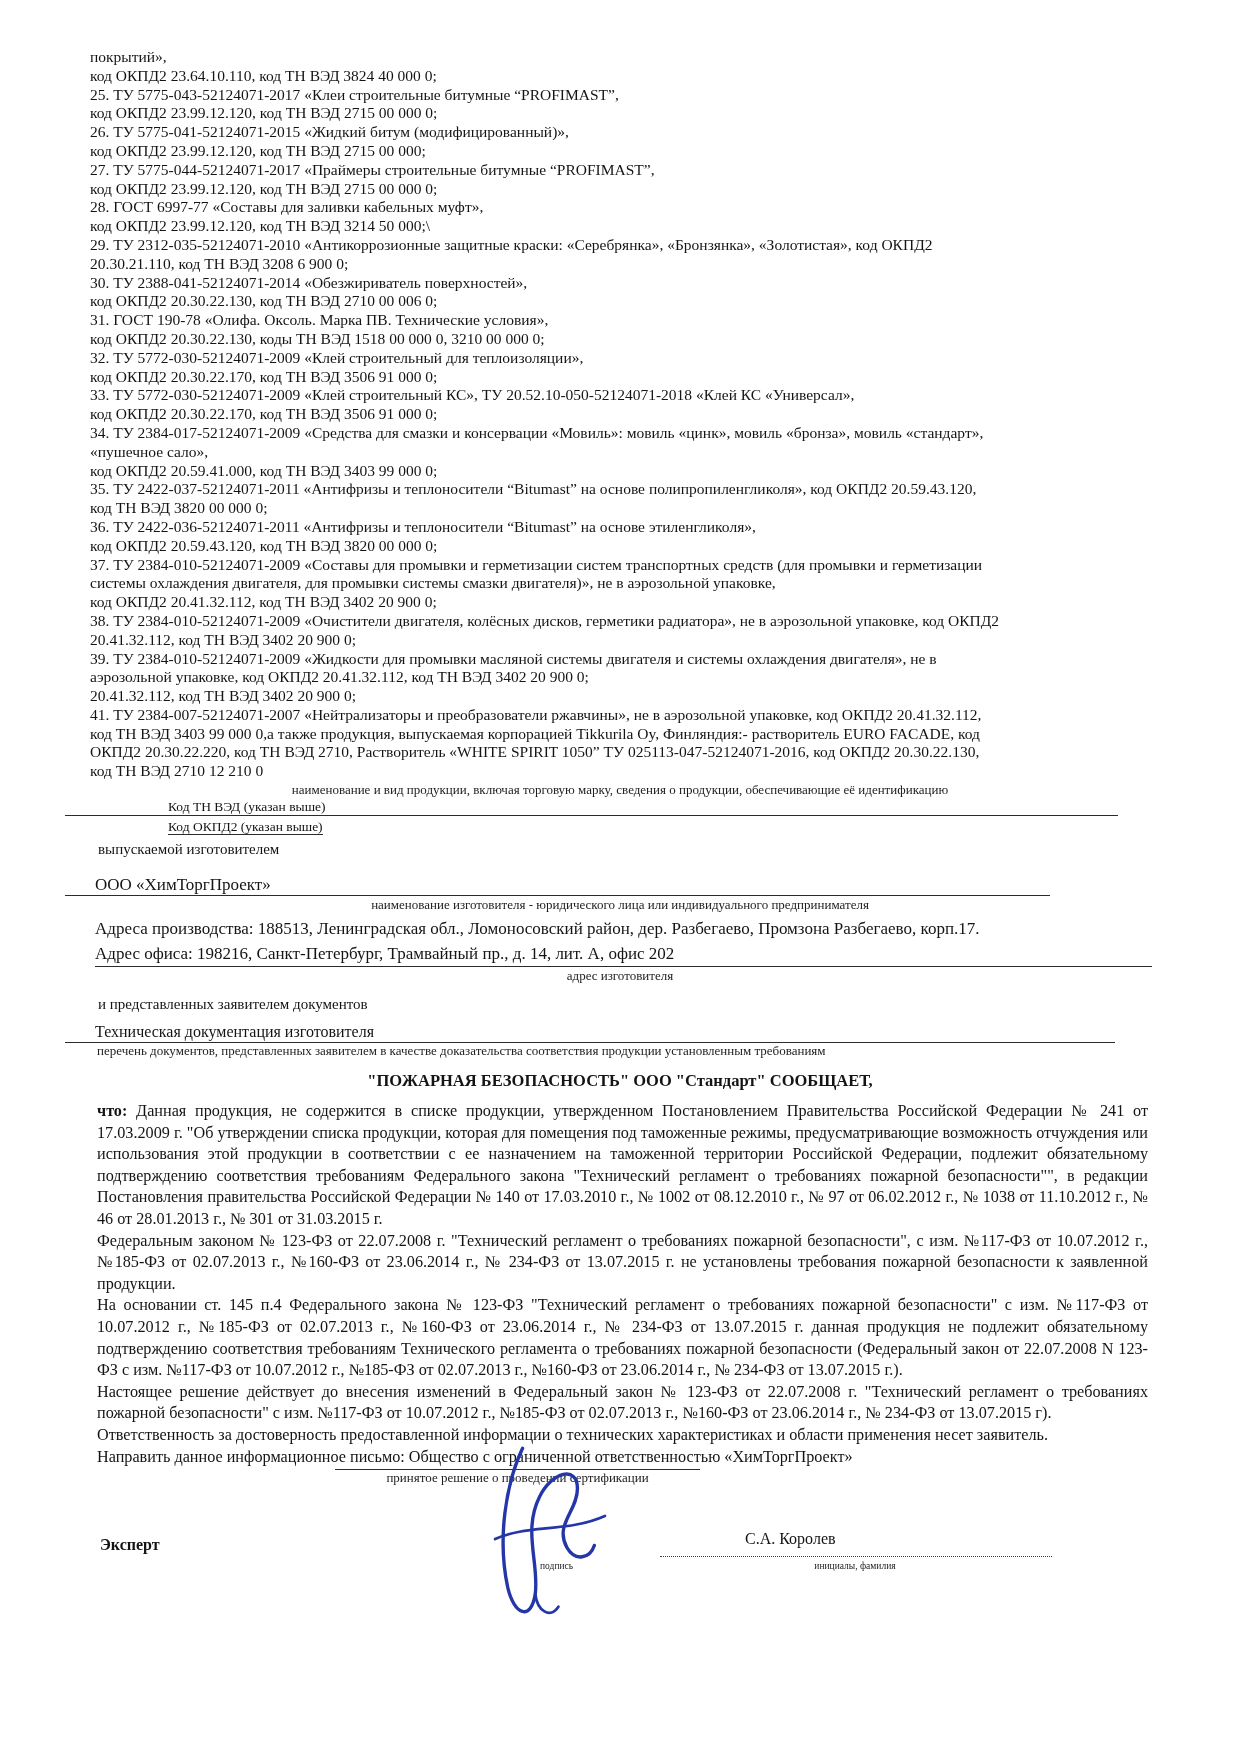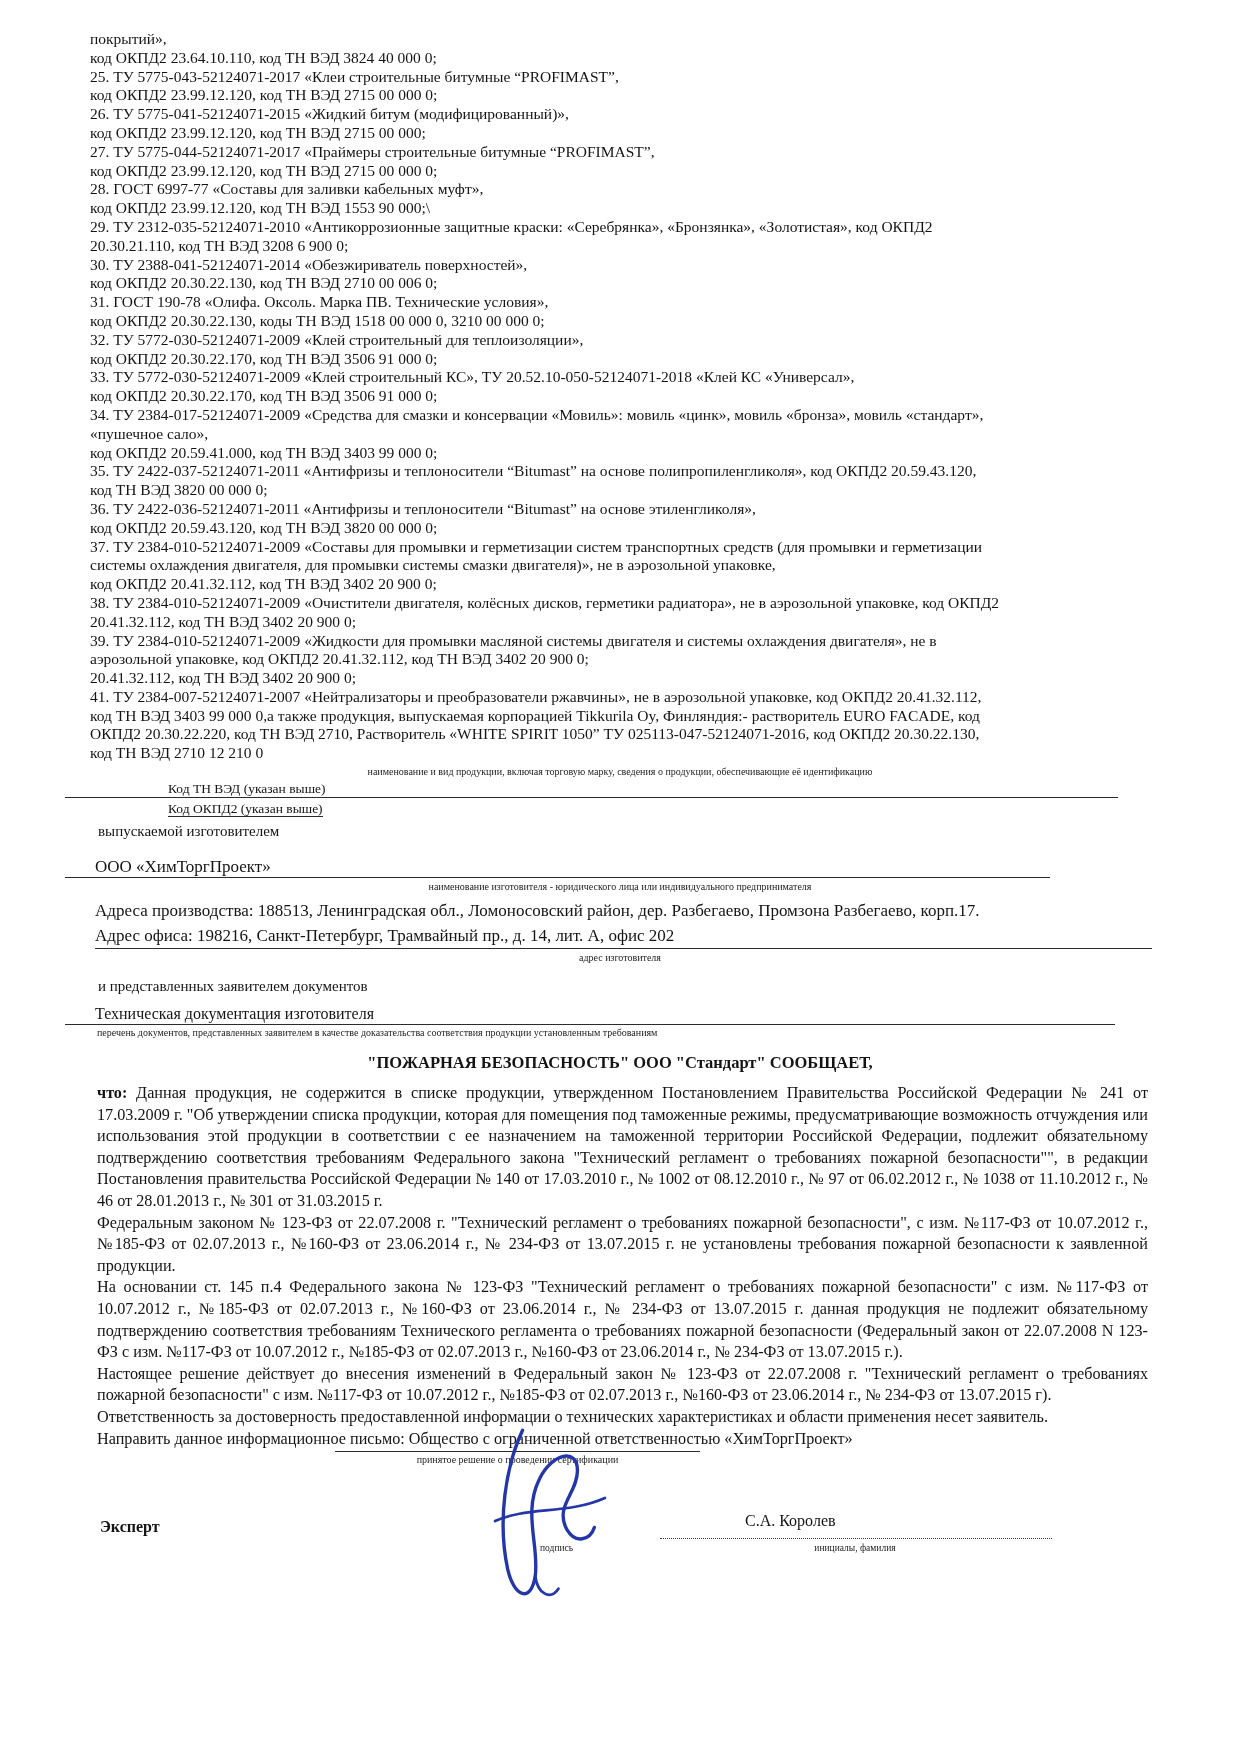--- a/index.html
+++ b/index.html
@@ -8,7 +8,7 @@
     overflow:hidden; margin:0 auto;
     font-family:"Liberation Serif","DejaVu Serif",serif; color:#141414;
   }
-  .product-list { padding:30px 82px 0 90px; font-size:15.5px; line-height:18.8px; }
+  .product-list { padding:48px 82px 0 90px; font-size:15.5px; line-height:18.8px; }
   .pl-line { min-height:18.8px; }
 
   .caption { font-size:10px; color:#1c1c1c; line-height:12px; }

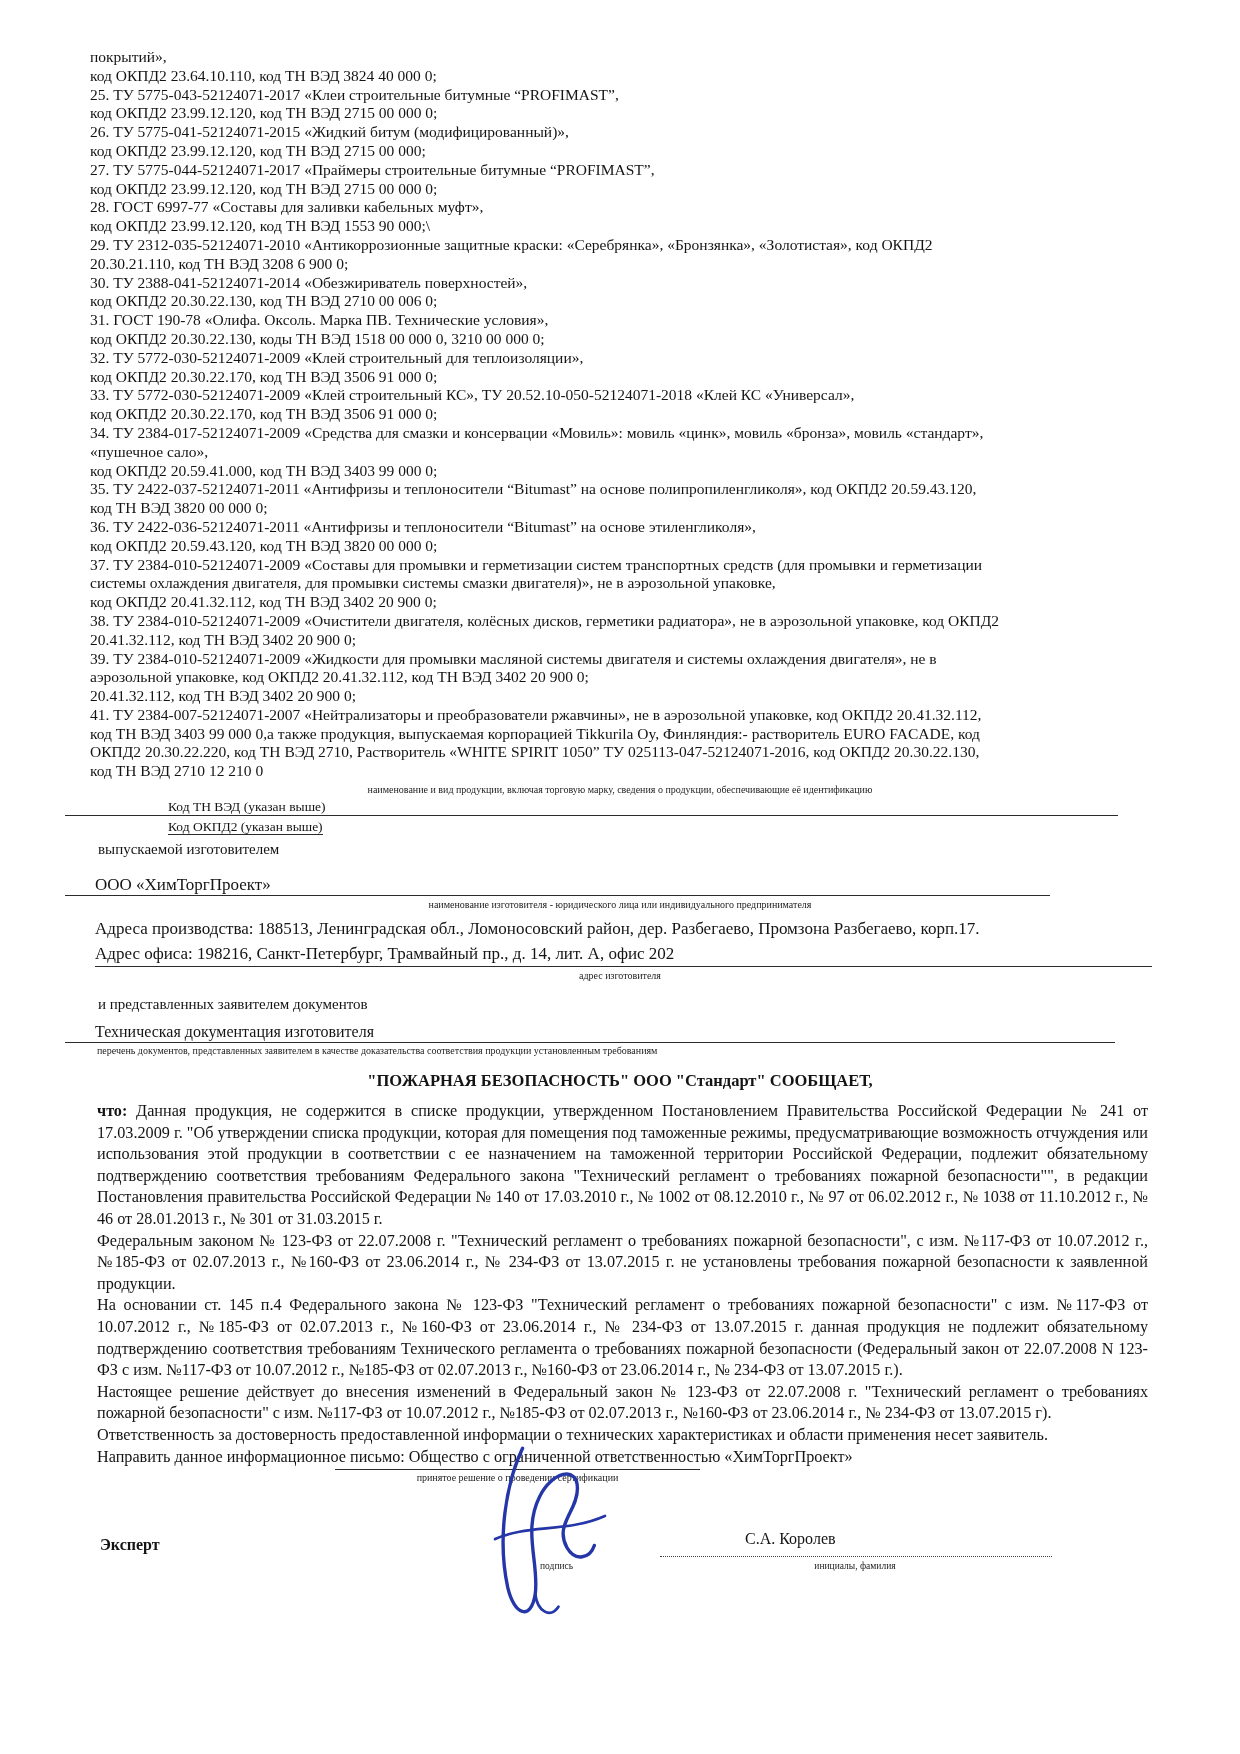--- a/index.html
+++ b/index.html
@@ -61,7 +61,7 @@
       <div class="pl-line">27. ТУ 5775-044-52124071-2017 «Праймеры строительные битумные “PROFIMAST”,</div>
       <div class="pl-line">код ОКПД2 23.99.12.120, код ТН ВЭД 2715 00 000 0;</div>
       <div class="pl-line">28. ГОСТ 6997-77 «Составы для заливки кабельных муфт»,</div>
-      <div class="pl-line">код ОКПД2 23.99.12.120, код ТН ВЭД 1553 90 000;\</div>
+      <div class="pl-line">код ОКПД2 23.99.12.120, код ТН ВЭД 3214 50 000;\</div>
       <div class="pl-line">29. ТУ 2312-035-52124071-2010 «Антикоррозионные защитные краски: «Серебрянка», «Бронзянка», «Золотистая», код ОКПД2</div>
       <div class="pl-line">20.30.21.110, код ТН ВЭД 3208 6 900 0;</div>
       <div class="pl-line">30. ТУ 2388-041-52124071-2014 «Обезжириватель поверхностей»,</div>

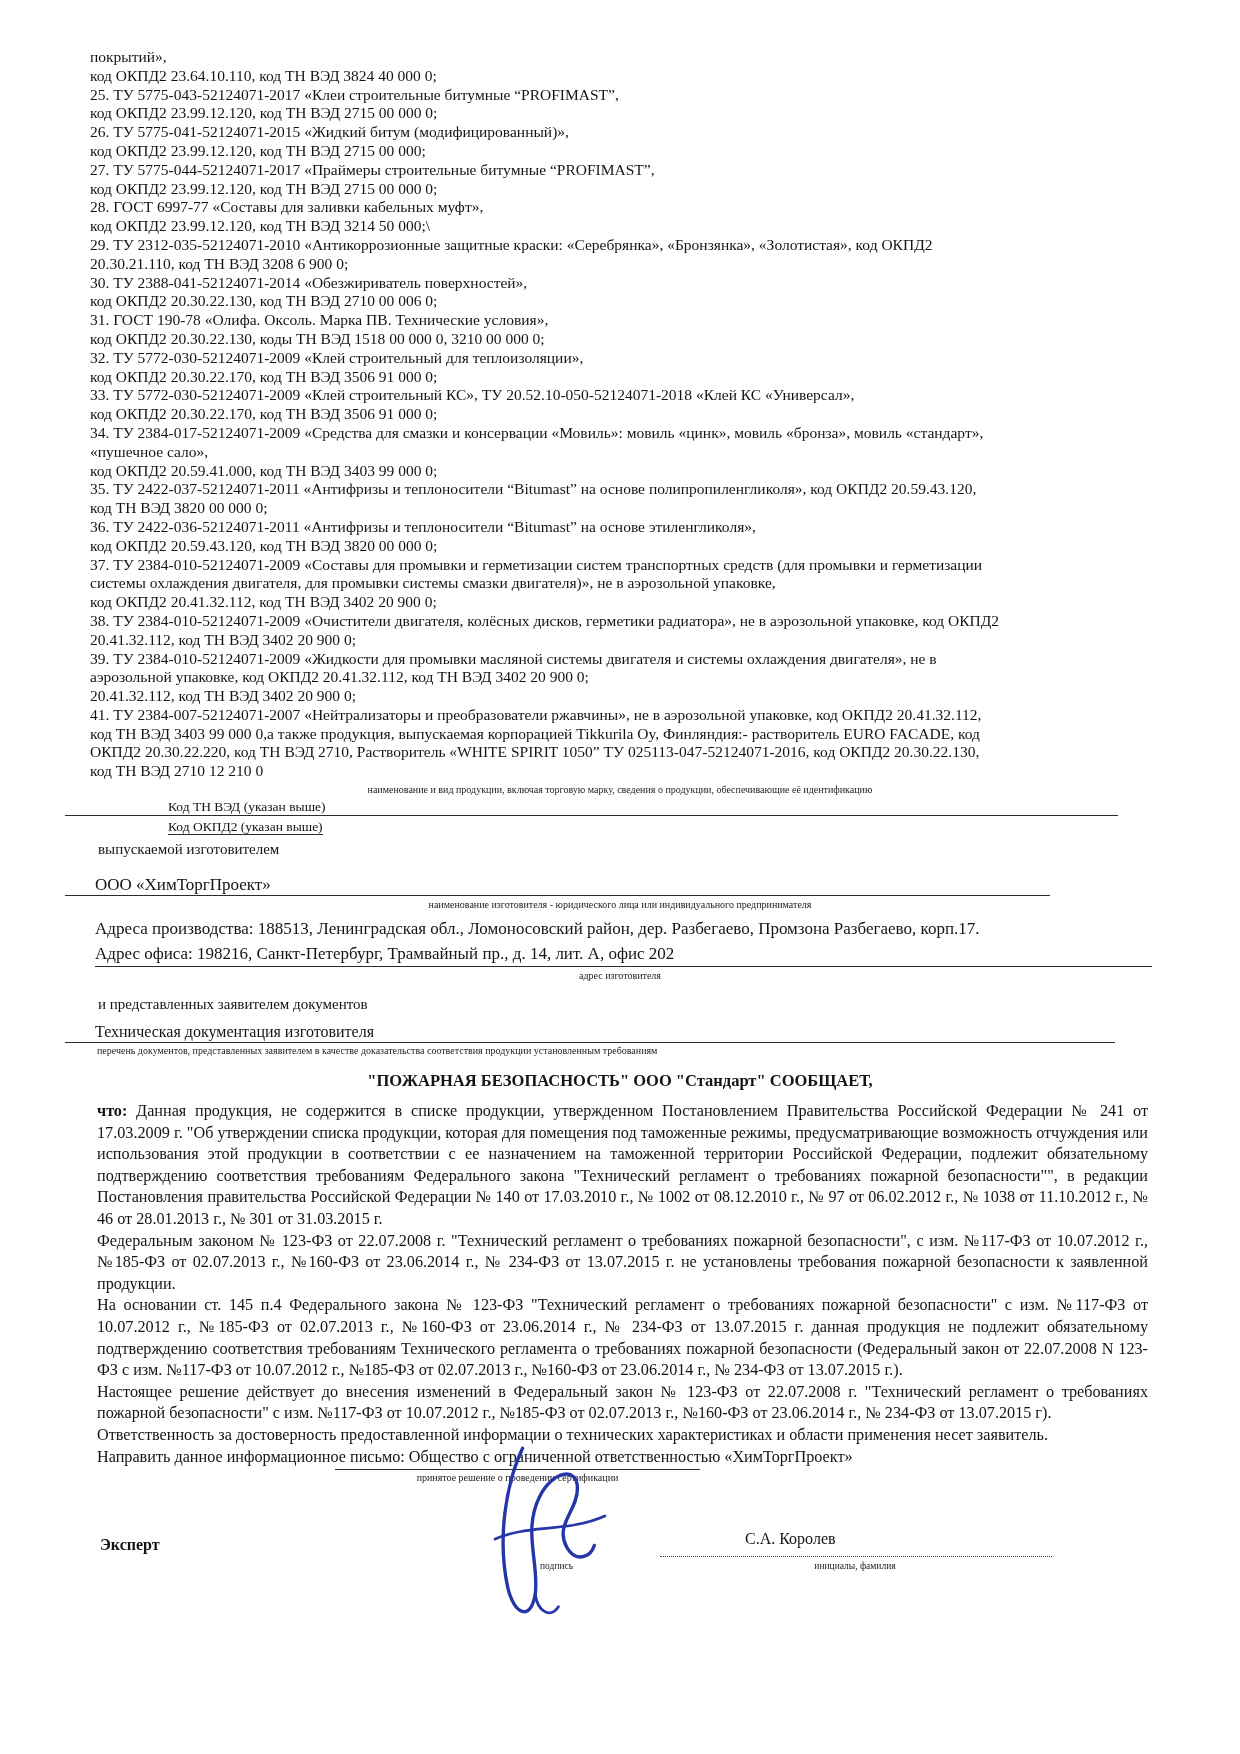--- a/index.html
+++ b/index.html
@@ -11,7 +11,7 @@
   .product-list { padding:48px 82px 0 90px; font-size:15.5px; line-height:18.8px; }
   .pl-line { min-height:18.8px; }
 
-  .caption { font-size:10px; color:#1c1c1c; line-height:12px; }
+  .caption { font-size:13px; color:#1c1c1c; line-height:12px; }
   .caption-center { text-align:center; margin-top:3px; }
   .caption-left { margin:2px 0 0 97px; }
   .caption-decision { margin:1px 0 0 335px; width:365px; text-align:center; border-top:1px solid #2b2b2b; padding-top:2px; }

